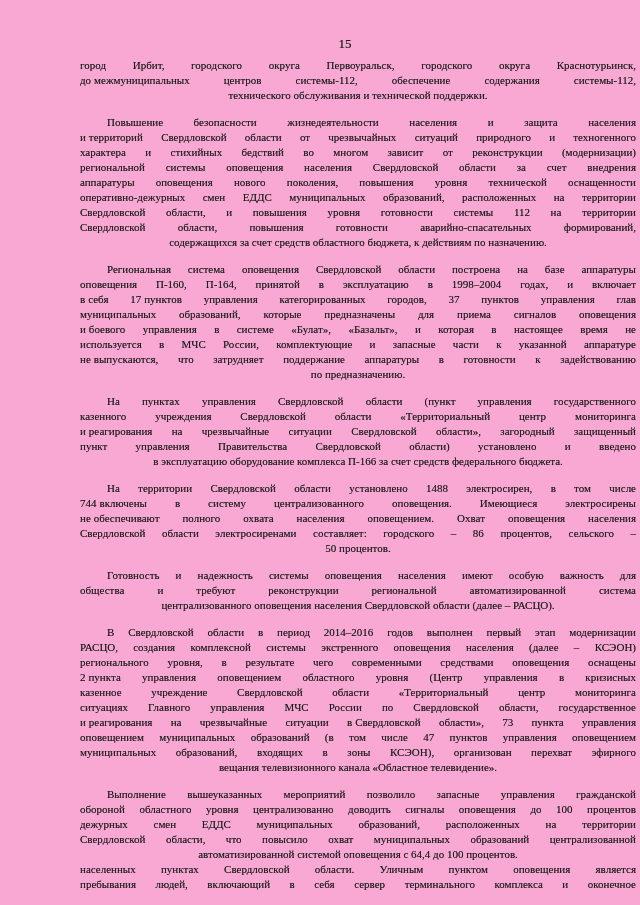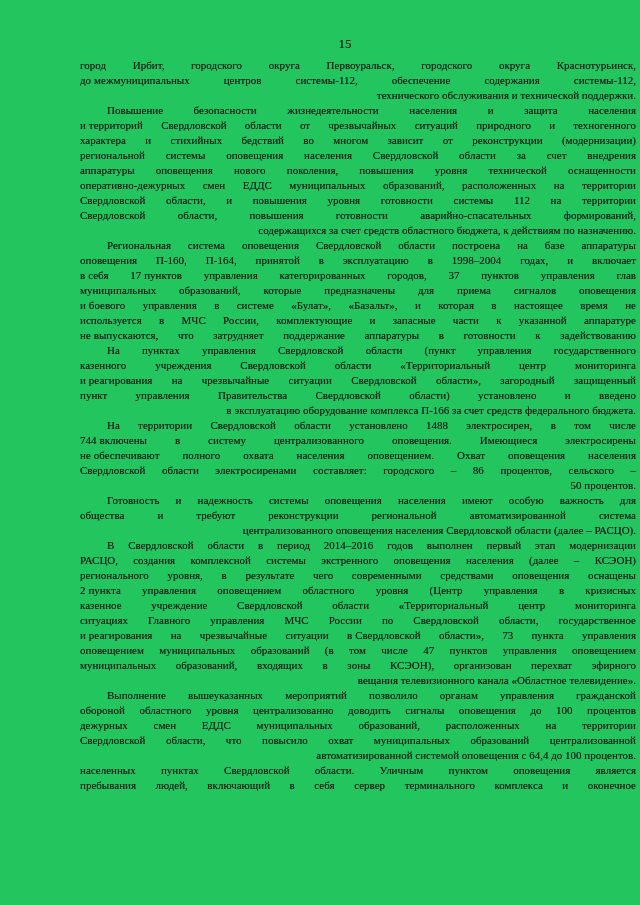--- a/index.html
+++ b/index.html
@@ -16,7 +16,7 @@
     position: relative;
     width: 640px;
     height: 905px;
-    background: #22c55e;
+    background: #f9a8d4;
     color: #1f1f1f;
     overflow: hidden;
     text-decoration: underline;

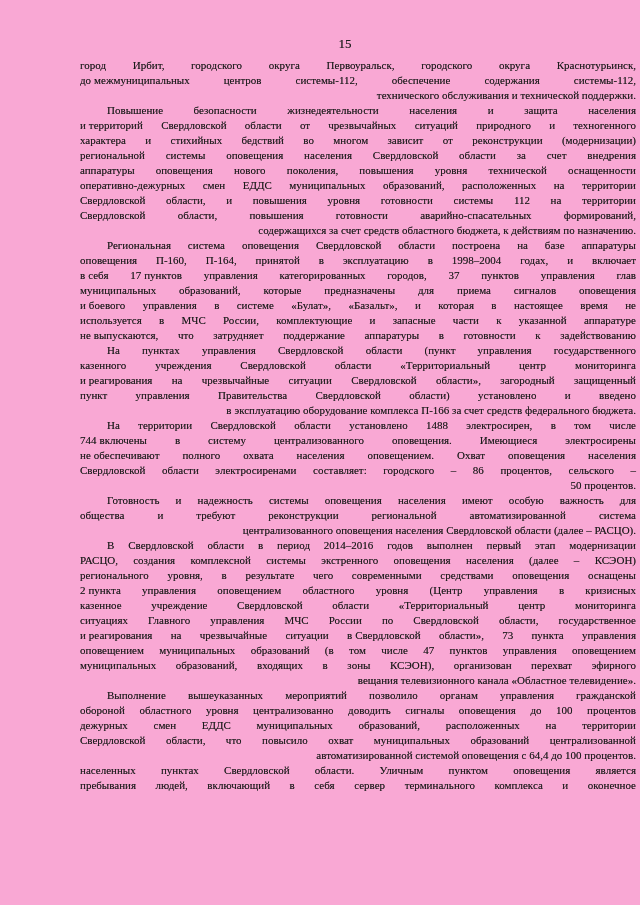--- a/index.html
+++ b/index.html
@@ -48,7 +48,7 @@
   .line {
     display: block;
     white-space: normal;
-    text-align: right;
+    text-align: center;
   }
   .line.j {
     text-align: justify;

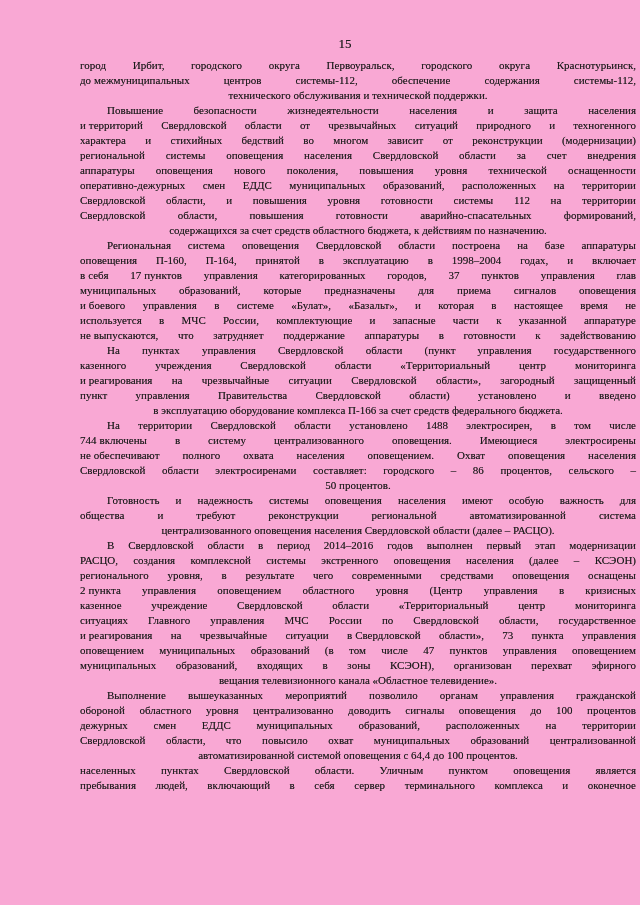--- a/index.html
+++ b/index.html
@@ -56,6 +56,7 @@
   }
   .line.first {
     padding-left: 27px;
+    margin-top: 12px;
   }
   
   .nb {

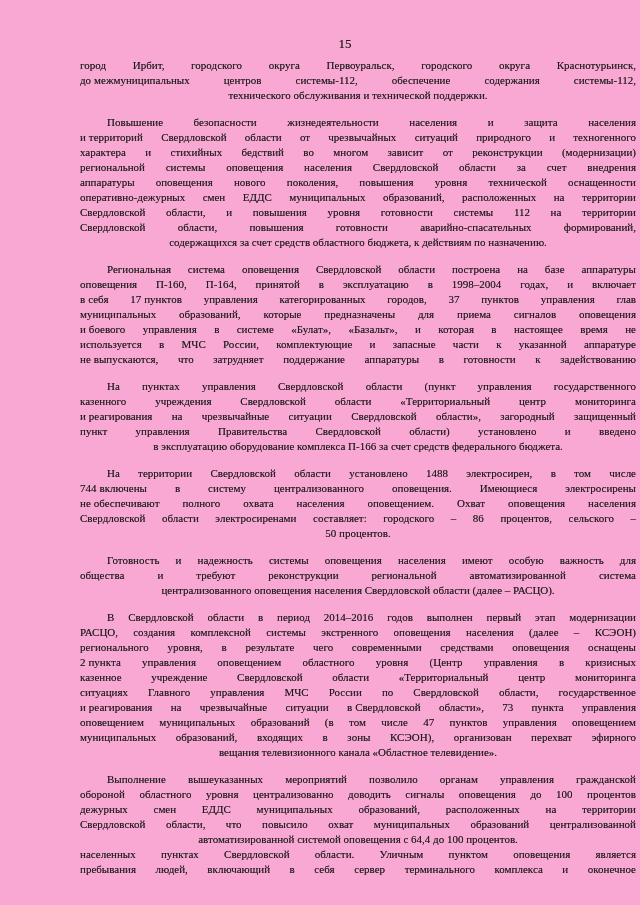--- a/index.html
+++ b/index.html
@@ -94,6 +94,7 @@
         <span class="line j">и<span class="nb"></span>боевого управления в системе «Булат», «Базальт», и которая в настоящее время не</span>
         <span class="line j">используется в МЧС России, комплектующие и запасные части к указанной аппаратуре</span>
         <span class="line j">не<span class="nb"></span>выпускаются, что затрудняет поддержание аппаратуры в готовности к задействованию</span>
+        <span class="line">по предназначению.</span>
       </p>
       <p class="para">
         <span class="line j first">На пунктах управления Свердловской области (пункт управления государственного</span>

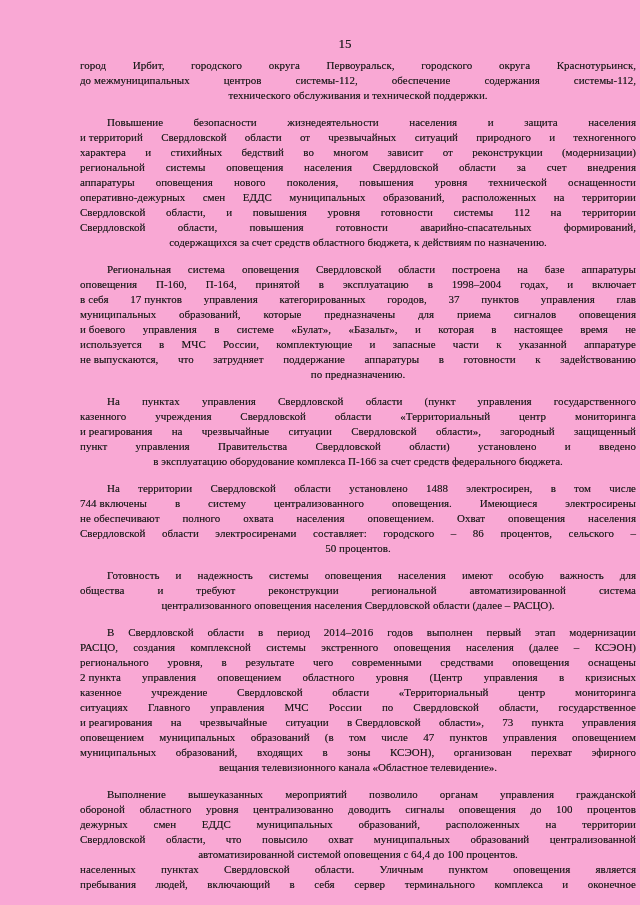--- a/index.html
+++ b/index.html
@@ -128,7 +128,7 @@
         <span class="line">вещания телевизионного канала «Областное телевидение».</span>
       </p>
       <p class="para">
-        <span class="line j first">Выполнение вышеуказанных мероприятий позволило органам управления гражданской</span>
+        <span class="line j first">Выполнение вышеуказанных мероприятий позволило запасные управления гражданской</span>
         <span class="line j">обороной областного уровня централизованно доводить сигналы оповещения до 100 процентов</span>
         <span class="line j">дежурных смен ЕДДС муниципальных образований, расположенных на территории</span>
         <span class="line j">Свердловской области, что повысило охват муниципальных образований централизованной</span>

